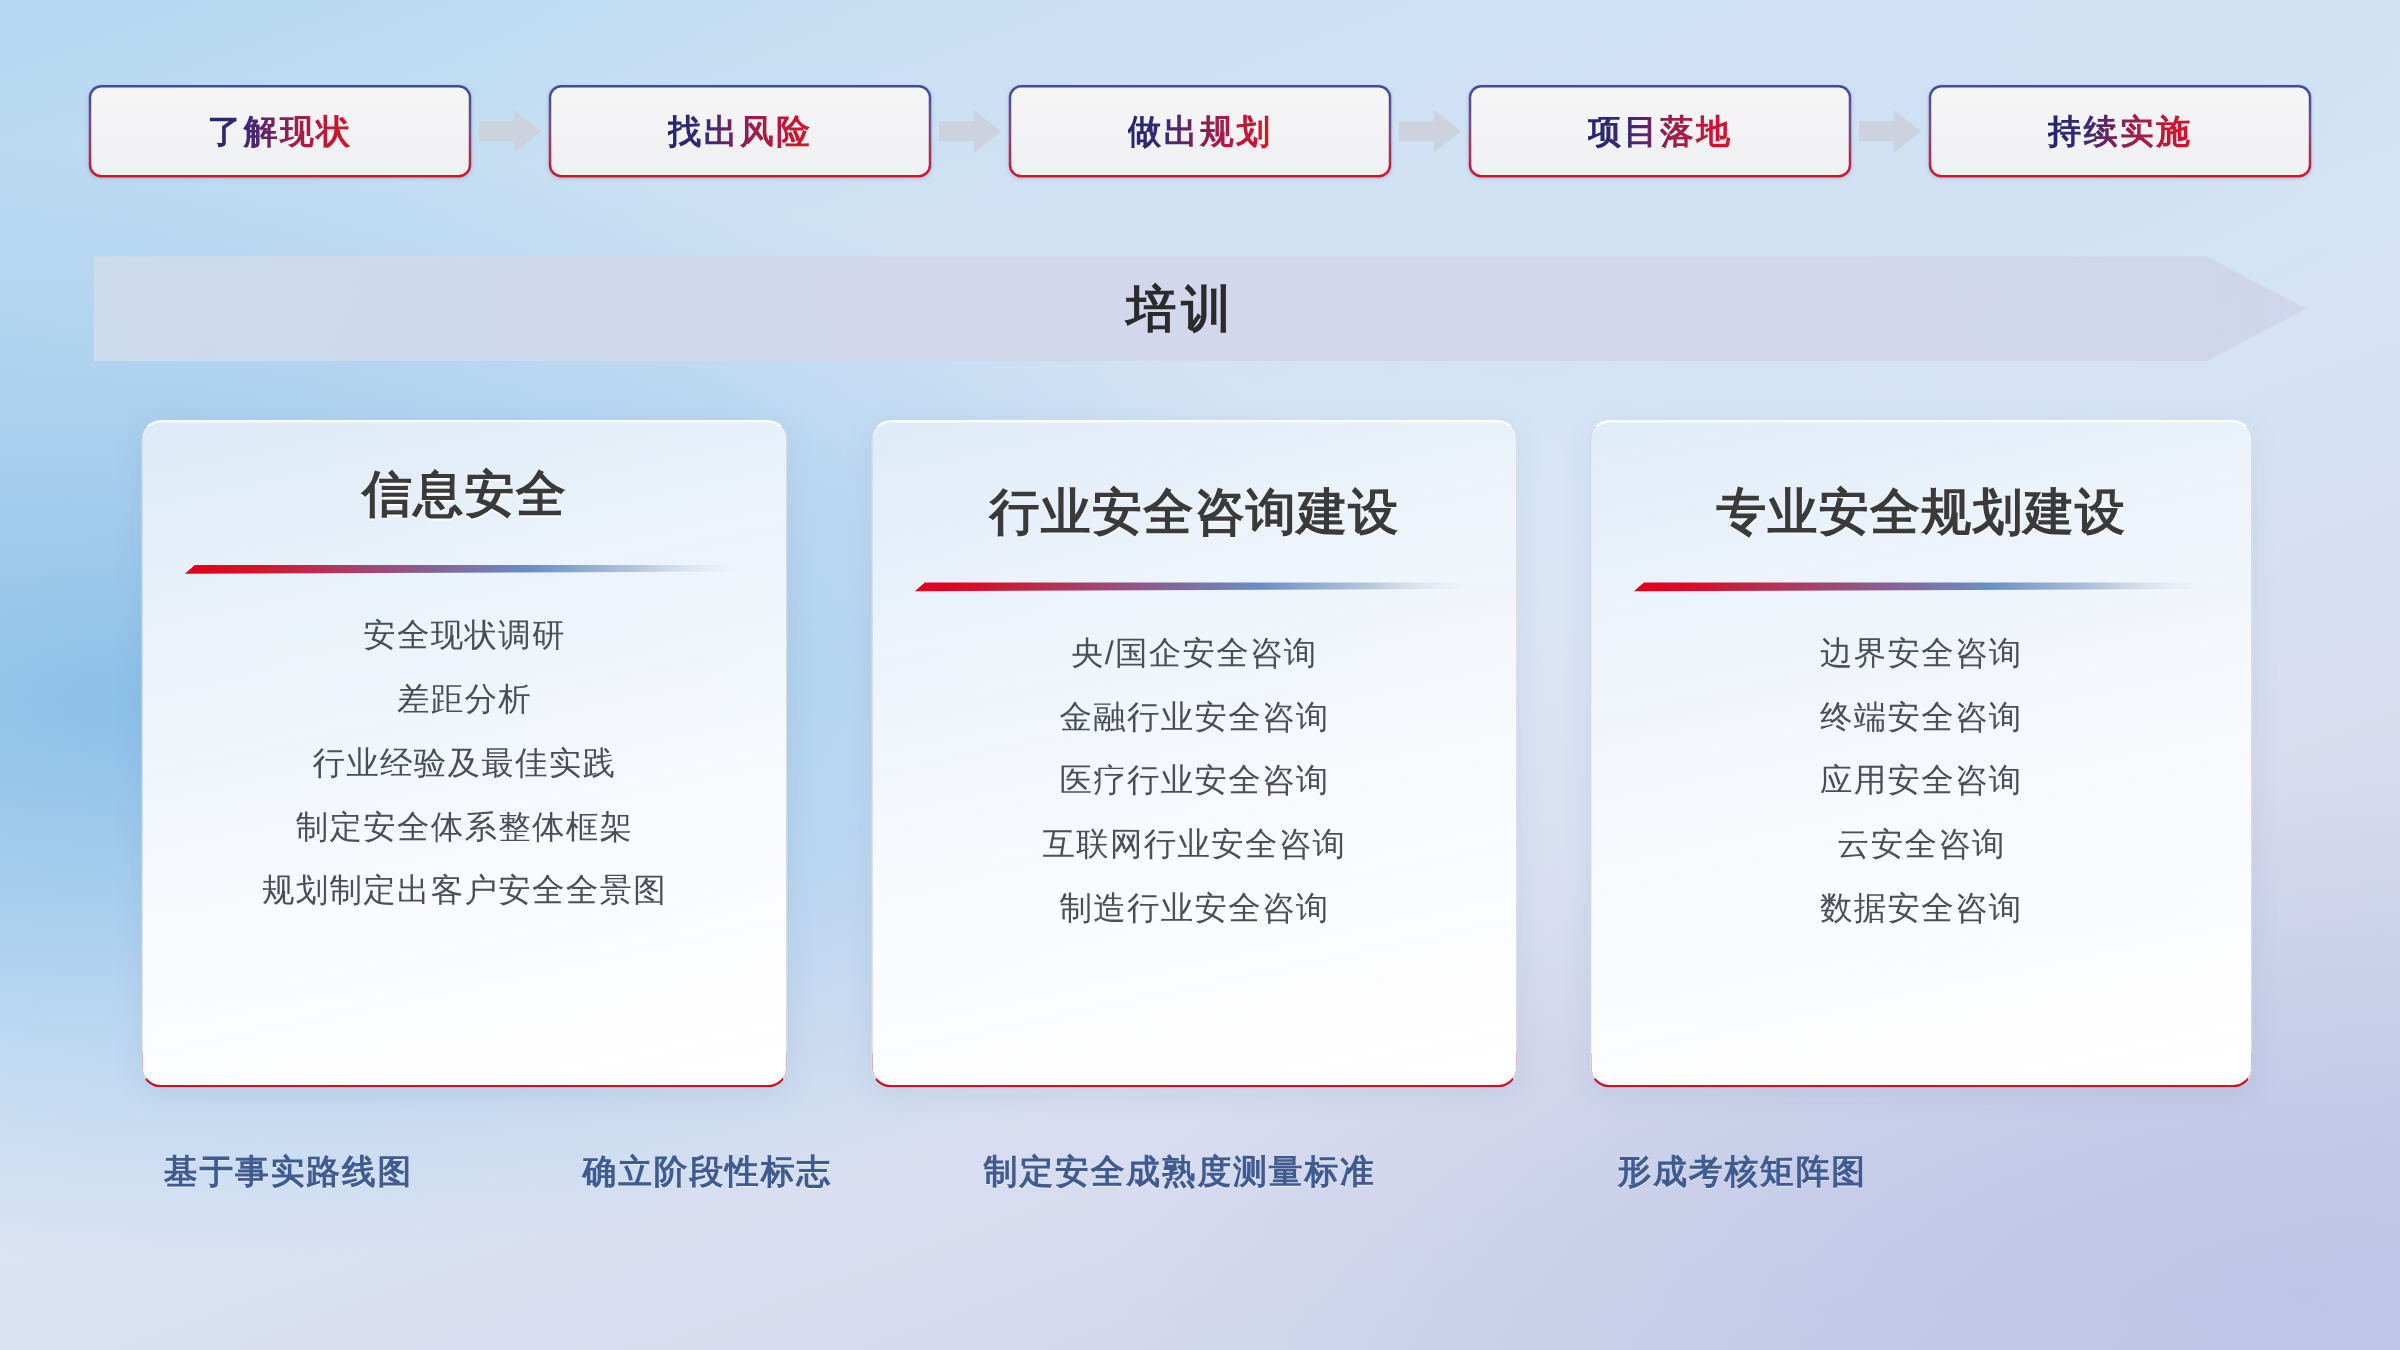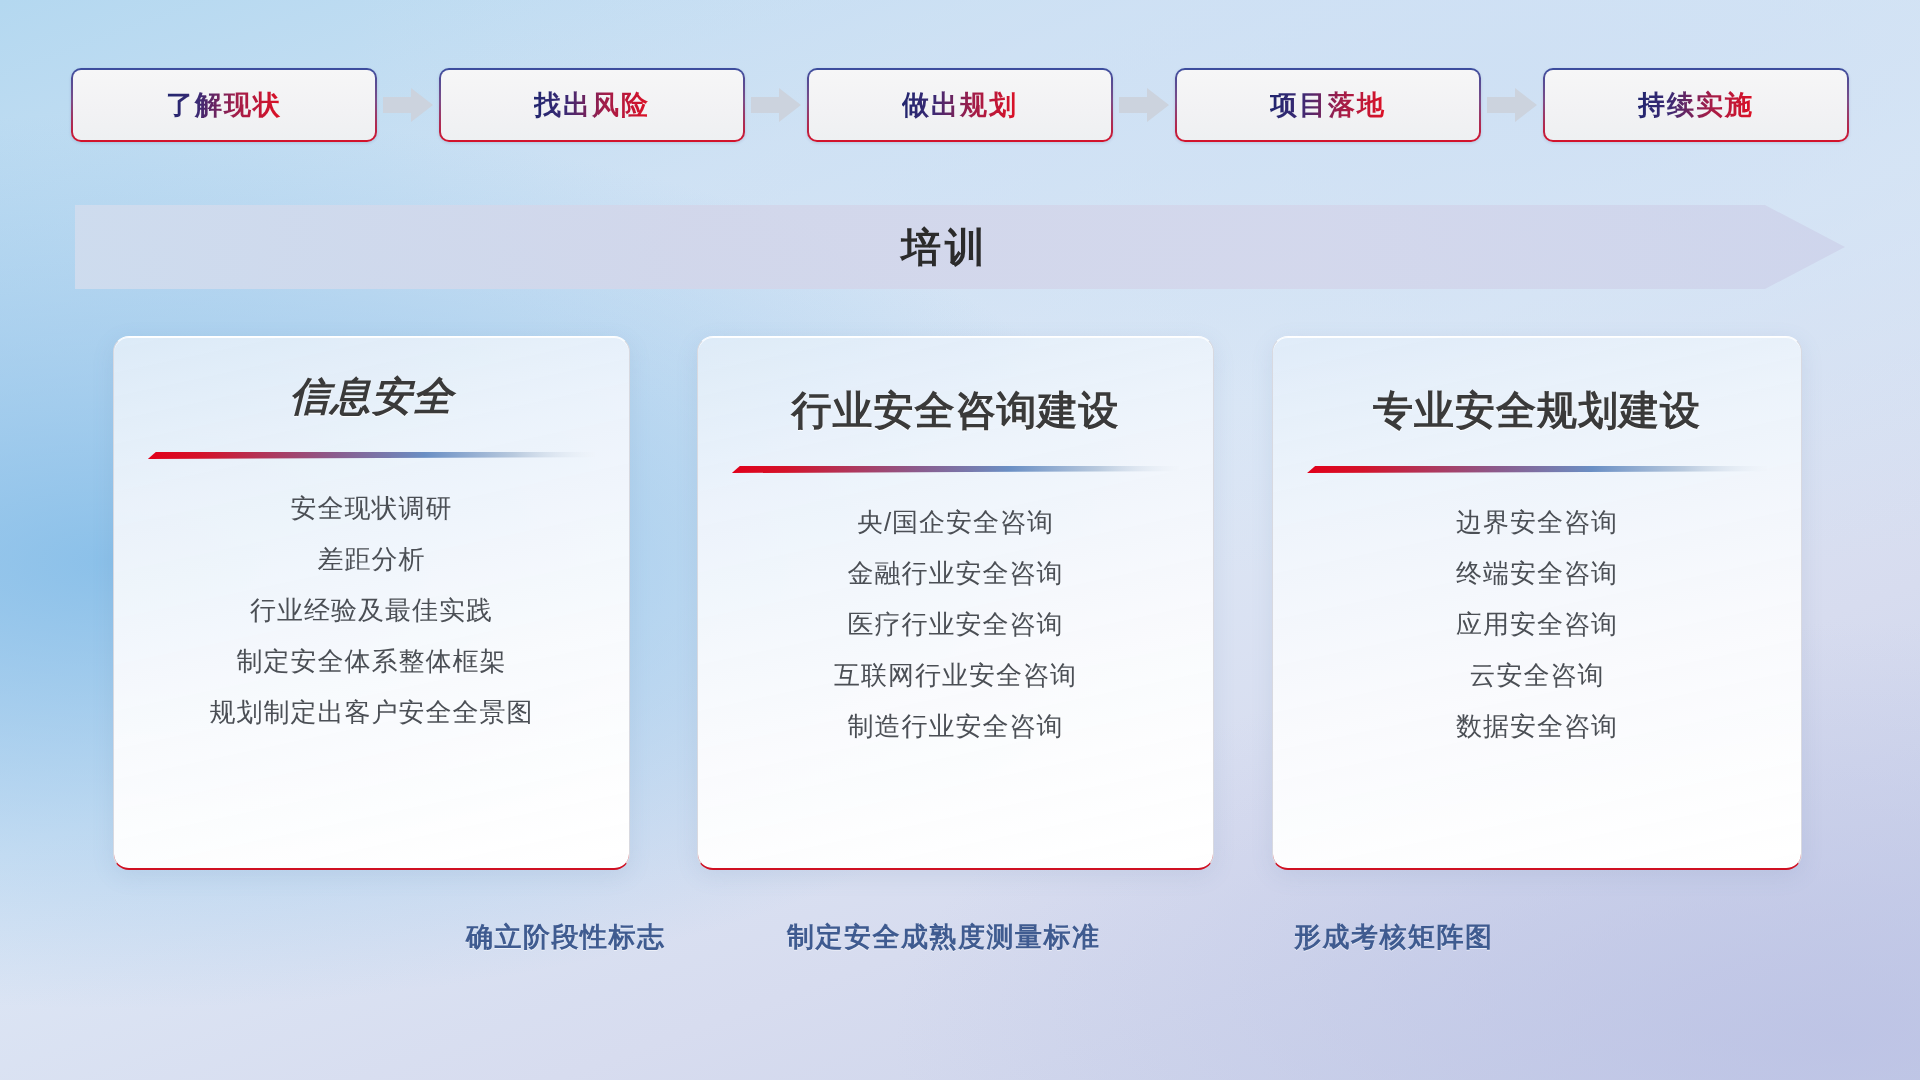--- a/index.html
+++ b/index.html
@@ -89,7 +89,7 @@
     text-shadow:0 1px 1px rgba(255,255,255,0.9);
     padding:0 16px;
   }
-  .card-title.two-line { margin-top:34px;font-style:italic; }
+  .card-title.two-line { margin-top:34px; }
 
   .divider-wrap { margin-top:26px; padding-left:28px; padding-right:34px; }
   .divider-wrap svg { display:block; width:100%; height:14px; }

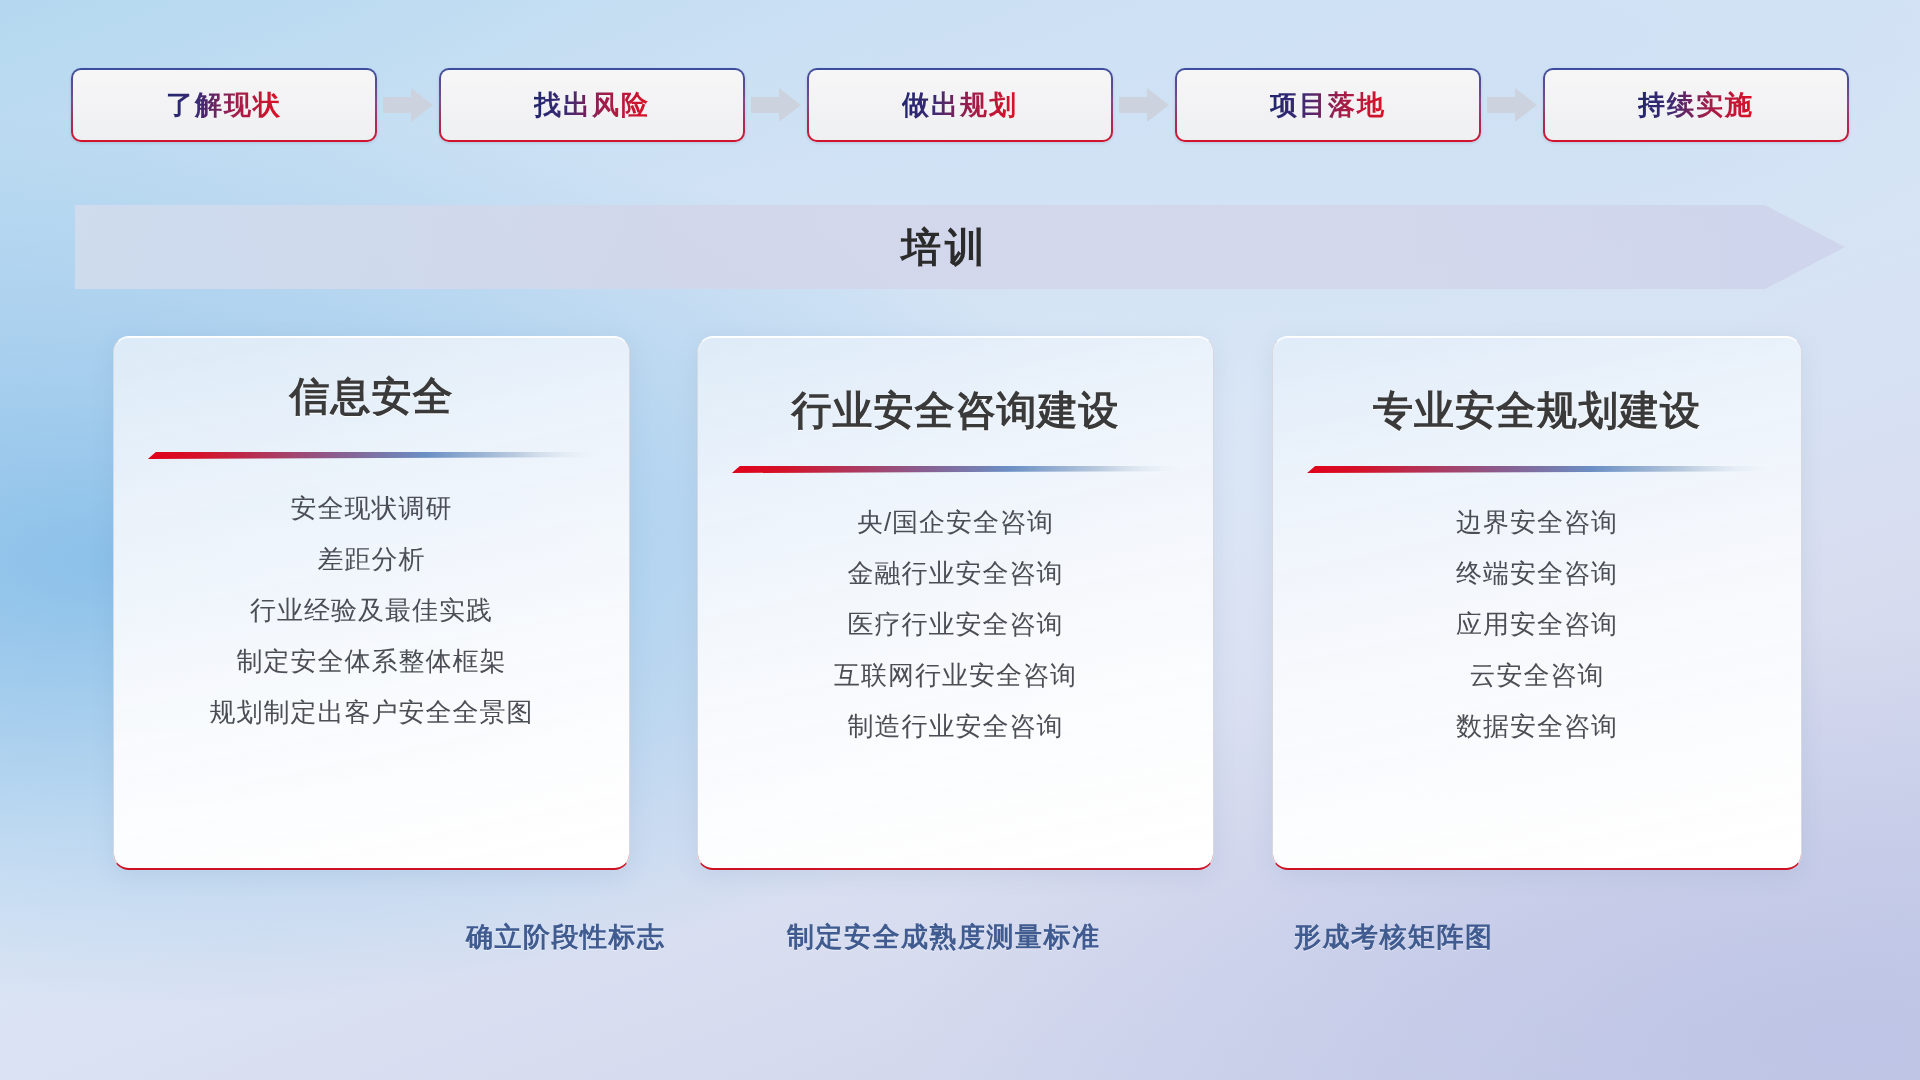--- a/index.html
+++ b/index.html
@@ -287,6 +287,7 @@
 </div>
 
 <div class="captions">
+  <div class="caption" id="cap-1">基于事实路线图</div>
   <div class="caption" id="cap-2">确立阶段性标志</div>
   <div class="caption" id="cap-3">制定安全成熟度测量标准</div>
   <div class="caption" id="cap-4">形成考核矩阵图</div>

